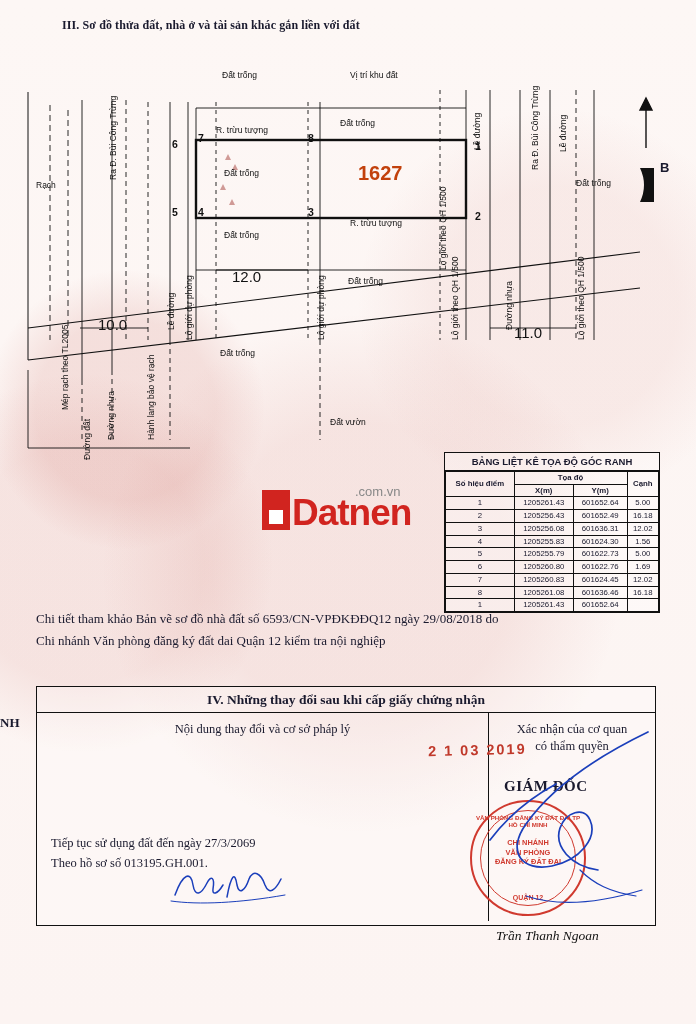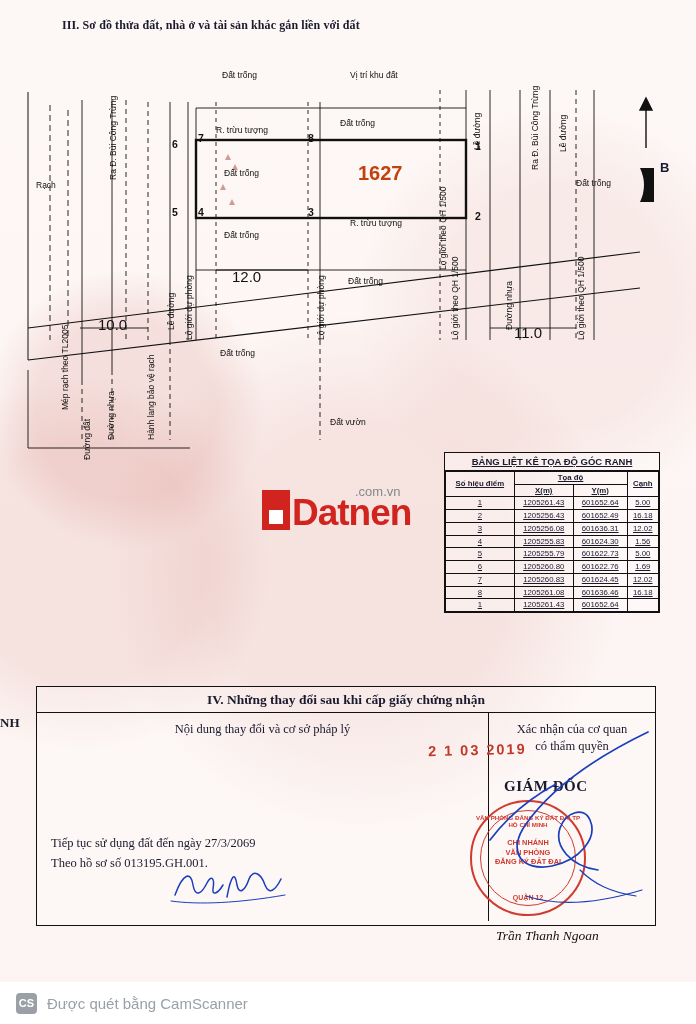--- a/index.html
+++ b/index.html
@@ -59,7 +59,7 @@
   
   .coord-table {
     position:absolute; left:444px; top:452px; width:216px;
-    border:1px solid #111; background:rgba(255,255,255,0.35);text-decoration:underline;
+    border:1px solid #111; background:rgba(255,255,255,0.35);
   }
   .coord-title {
     text-align:center; font-size:9.5px; font-weight:bold; padding:3px 2px 3px;

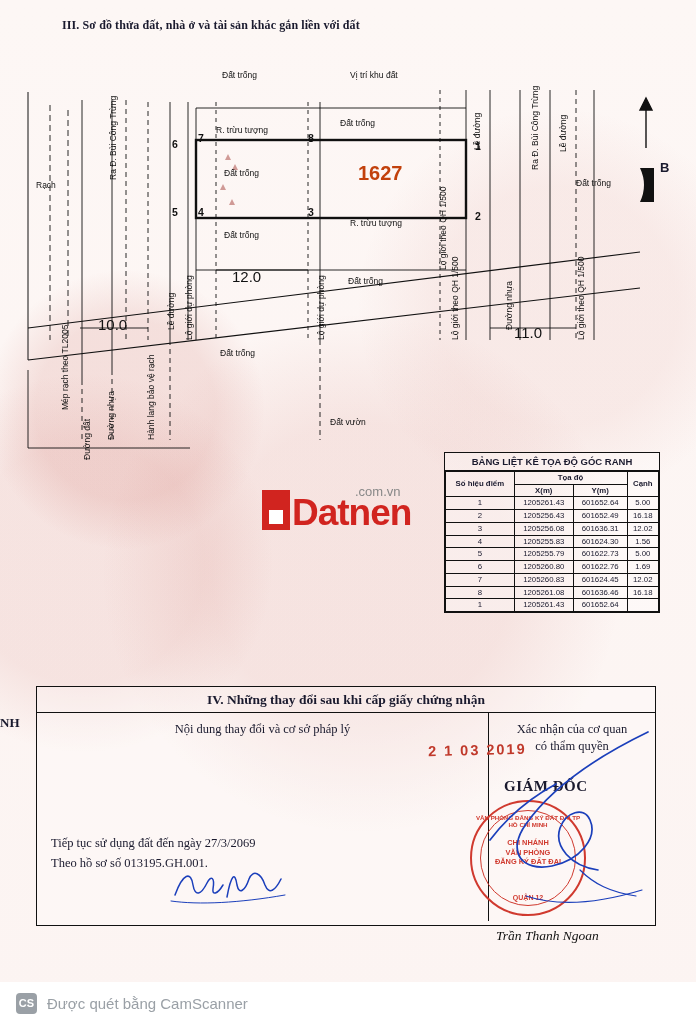--- a/index.html
+++ b/index.html
@@ -383,6 +383,10 @@
     <div class="wm-text">Datnen</div>
   </div>
 
+  <div class="ref-text">
+    <div>Chi tiết tham khảo Bản vẽ sơ đồ nhà đất số 6593/CN-VPĐKĐĐQ12 ngày 29/08/2018 do</div>
+    <div>Chi nhánh Văn phòng đăng ký đất dai Quận 12 kiểm tra nội nghiệp</div>
+  </div>
 
   <div class="small-left-label">NH</div>
 

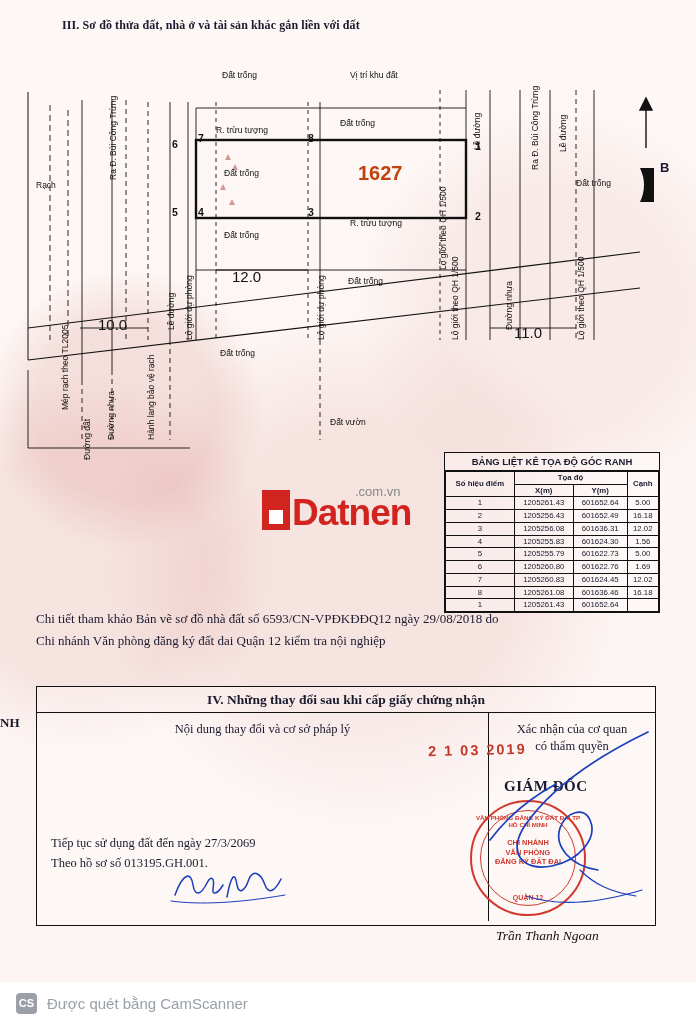--- a/index.html
+++ b/index.html
@@ -442,10 +442,6 @@
 
   <div class="signer">Trần Thanh Ngoan</div>
 
-  <div class="footer">
-    <div class="cs-badge">CS</div>
-    <div class="cs-text">Được quét bằng CamScanner</div>
-  </div>
 
 </div>
 

